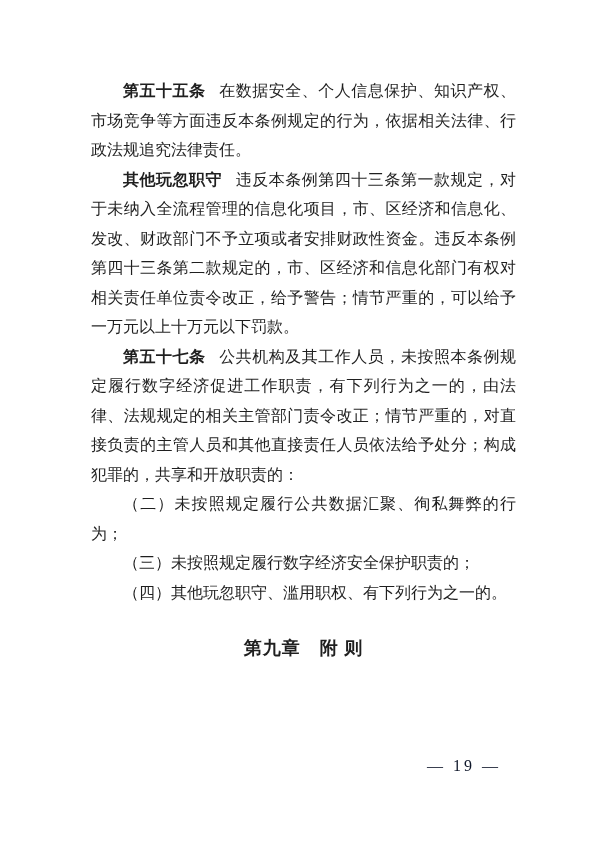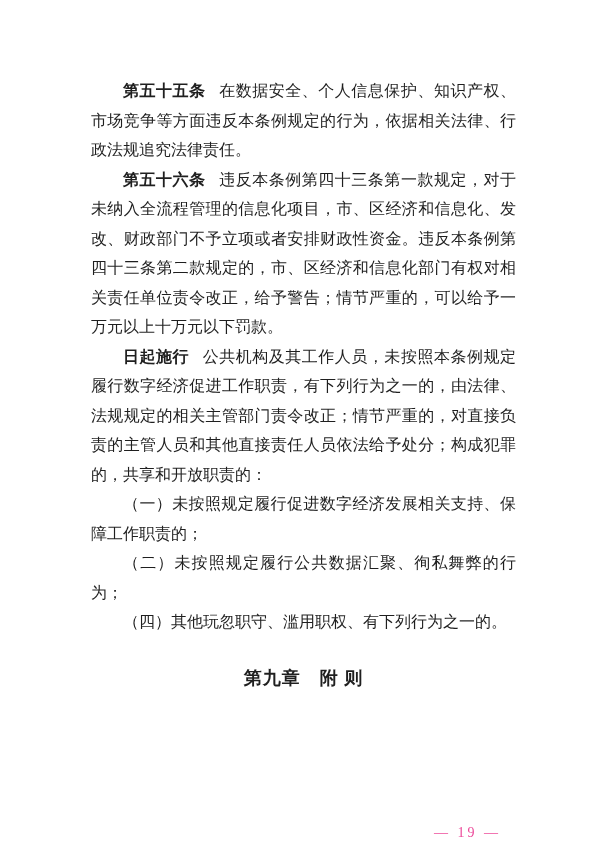--- a/index.html
+++ b/index.html
@@ -62,7 +62,7 @@
 
     <p class="para"><span class="article-num">第五十五条</span><span>在数据安全、个人信息保护、知识产权、市场竞争等方面违反本条例规定的行为，依据相关法律、行政法规追究法律责任。</span></p>
 
-    <p class="para"><span class="article-num">第五十六条</span><span>违反本条例第四十三条第一款规定，对于未纳入全流程管理的信息化项目，市、区经济和信息化、发改、财政部门不予立项或者安排财政性资金。违反本条例第四十三条第二款规定的，市、区经济和信息化部门有权对相关责任单位责令改正，给予警告；情节严重的，可以给予一万元以上十万元以下罚款。</span></p>
+    <p class="para"><span class="article-num">其他玩忽职守</span><span>违反本条例第四十三条第一款规定，对于未纳入全流程管理的信息化项目，市、区经济和信息化、发改、财政部门不予立项或者安排财政性资金。违反本条例第四十三条第二款规定的，市、区经济和信息化部门有权对相关责任单位责令改正，给予警告；情节严重的，可以给予一万元以上十万元以下罚款。</span></p>
 
     <p class="para"><span class="article-num">日起施行</span><span>公共机构及其工作人员，未按照本条例规定履行数字经济促进工作职责，有下列行为之一的，由法律、法规规定的相关主管部门责令改正；情节严重的，对直接负责的主管人员和其他直接责任人员依法给予处分；构成犯罪的，共享和开放职责的：</span></p>
 

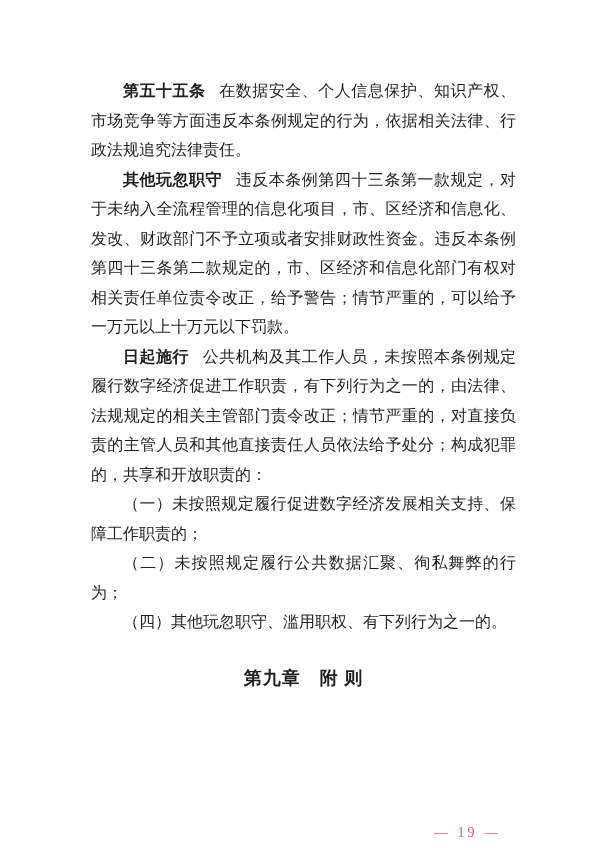--- a/index.html
+++ b/index.html
@@ -64,7 +64,7 @@
 
     <p class="para"><span class="article-num">其他玩忽职守</span><span>违反本条例第四十三条第一款规定，对于未纳入全流程管理的信息化项目，市、区经济和信息化、发改、财政部门不予立项或者安排财政性资金。违反本条例第四十三条第二款规定的，市、区经济和信息化部门有权对相关责任单位责令改正，给予警告；情节严重的，可以给予一万元以上十万元以下罚款。</span></p>
 
-    <p class="para"><span class="article-num">日起施行</span><span>公共机构及其工作人员，未按照本条例规定履行数字经济促进工作职责，有下列行为之一的，由法律、法规规定的相关主管部门责令改正；情节严重的，对直接负责的主管人员和其他直接责任人员依法给予处分；构成犯罪的，共享和开放职责的：</span></p>
+    <p class="para"><span class="article-num">第五十七条</span><span>公共机构及其工作人员，未按照本条例规定履行数字经济促进工作职责，有下列行为之一的，由法律、法规规定的相关主管部门责令改正；情节严重的，对直接负责的主管人员和其他直接责任人员依法给予处分；构成犯罪的，共享和开放职责的：</span></p>
 
     <p class="para">（一）未按照规定履行促进数字经济发展相关支持、保障工作职责的；</p>
     <p class="para">（二）未按照规定履行公共数据汇聚、徇私舞弊的行为；</p>

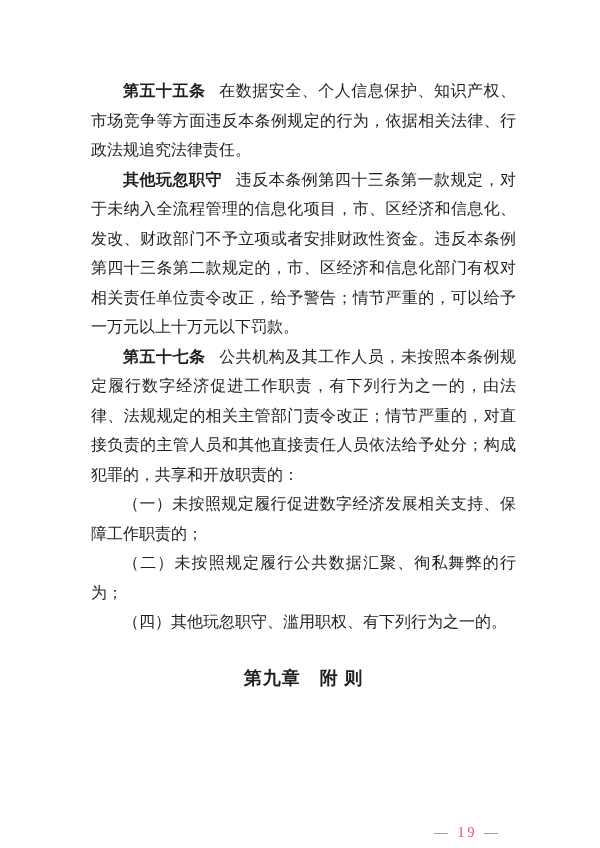--- a/index.html
+++ b/index.html
@@ -66,7 +66,6 @@
 
     <p class="para"><span class="article-num">第五十七条</span><span>公共机构及其工作人员，未按照本条例规定履行数字经济促进工作职责，有下列行为之一的，由法律、法规规定的相关主管部门责令改正；情节严重的，对直接负责的主管人员和其他直接责任人员依法给予处分；构成犯罪的，共享和开放职责的：</span></p>
 
-    <p class="para">（一）未按照规定履行促进数字经济发展相关支持、保障工作职责的；</p>
     <p class="para">（二）未按照规定履行公共数据汇聚、徇私舞弊的行为；</p>
     <p class="para">（四）其他玩忽职守、滥用职权、有下列行为之一的。</p>
 

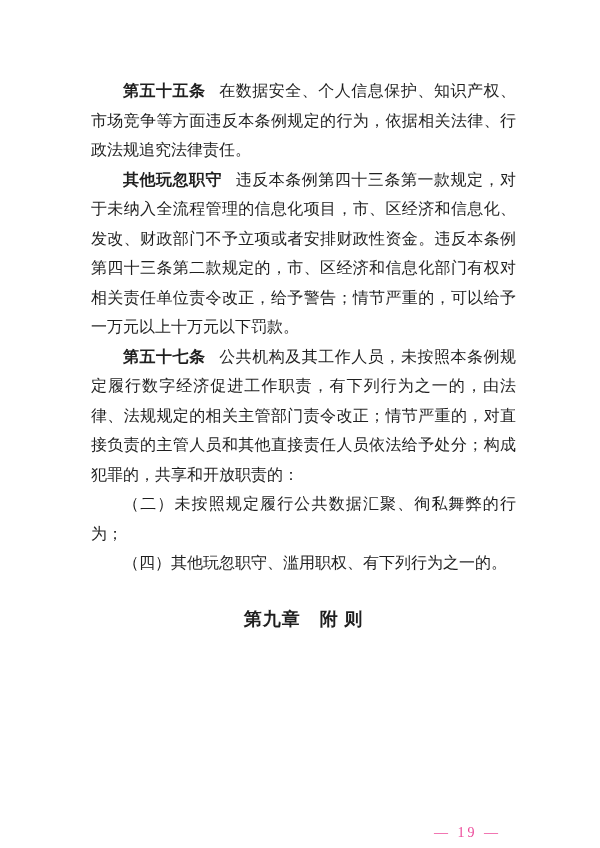--- a/index.html
+++ b/index.html
@@ -67,6 +67,7 @@
     <p class="para"><span class="article-num">第五十七条</span><span>公共机构及其工作人员，未按照本条例规定履行数字经济促进工作职责，有下列行为之一的，由法律、法规规定的相关主管部门责令改正；情节严重的，对直接负责的主管人员和其他直接责任人员依法给予处分；构成犯罪的，共享和开放职责的：</span></p>
 
     <p class="para">（二）未按照规定履行公共数据汇聚、徇私舞弊的行为；</p>
+    <p class="para">（三）未按照规定履行数字经济安全保护职责的；</p>
     <p class="para">（四）其他玩忽职守、滥用职权、有下列行为之一的。</p>
 
     <p class="para chapter-heading">第九章　附 则</p>

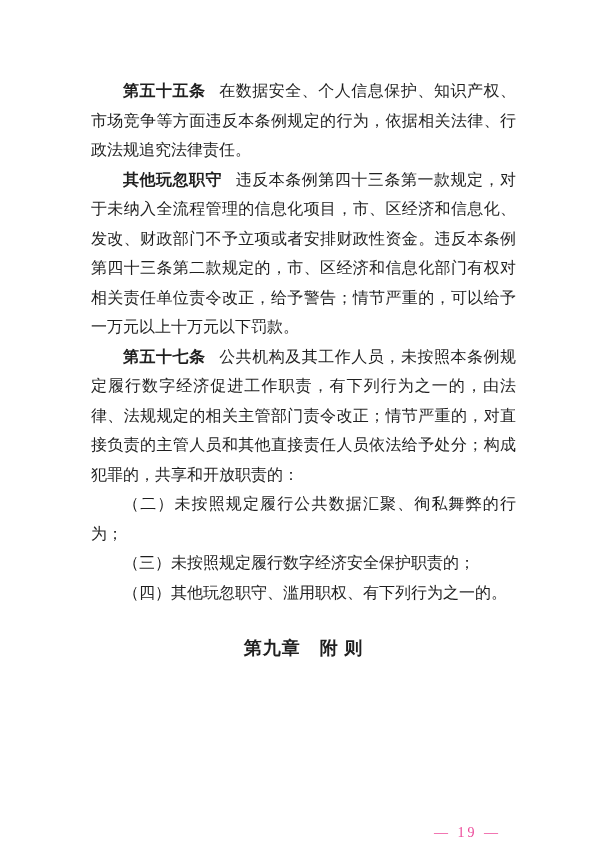--- a/index.html
+++ b/index.html
@@ -46,11 +46,11 @@
   }
   .footer-pagenum {
     position: absolute;
-    top: 825px;
+    top: 757px;
     right: 99px;
-    font-size: 14px;
+    font-size: 16px;
     letter-spacing: 3px;
-    color: #ec4899;
+    color: #0f172a;
     white-space: nowrap;
   }
 </style>

